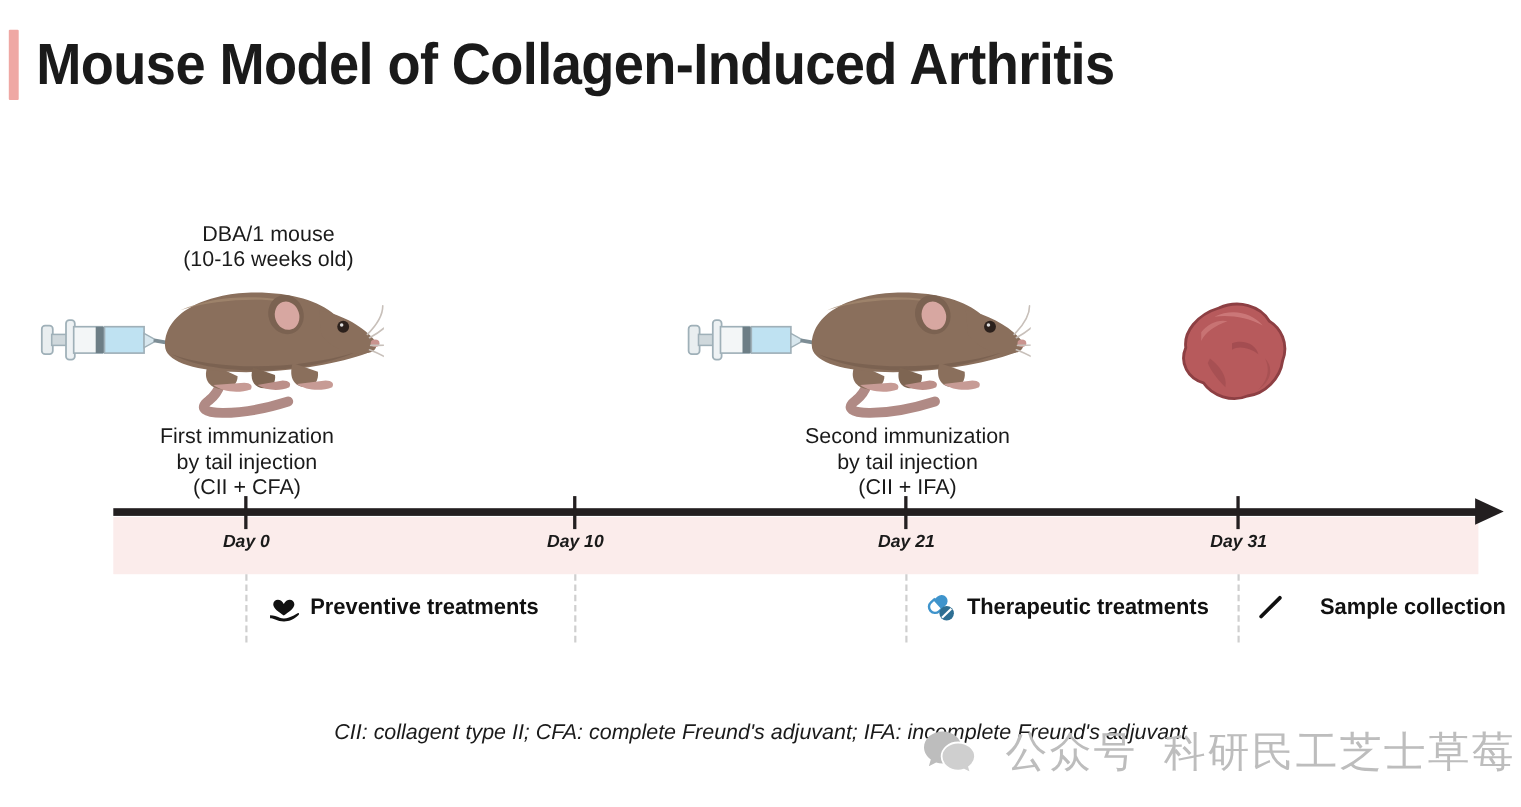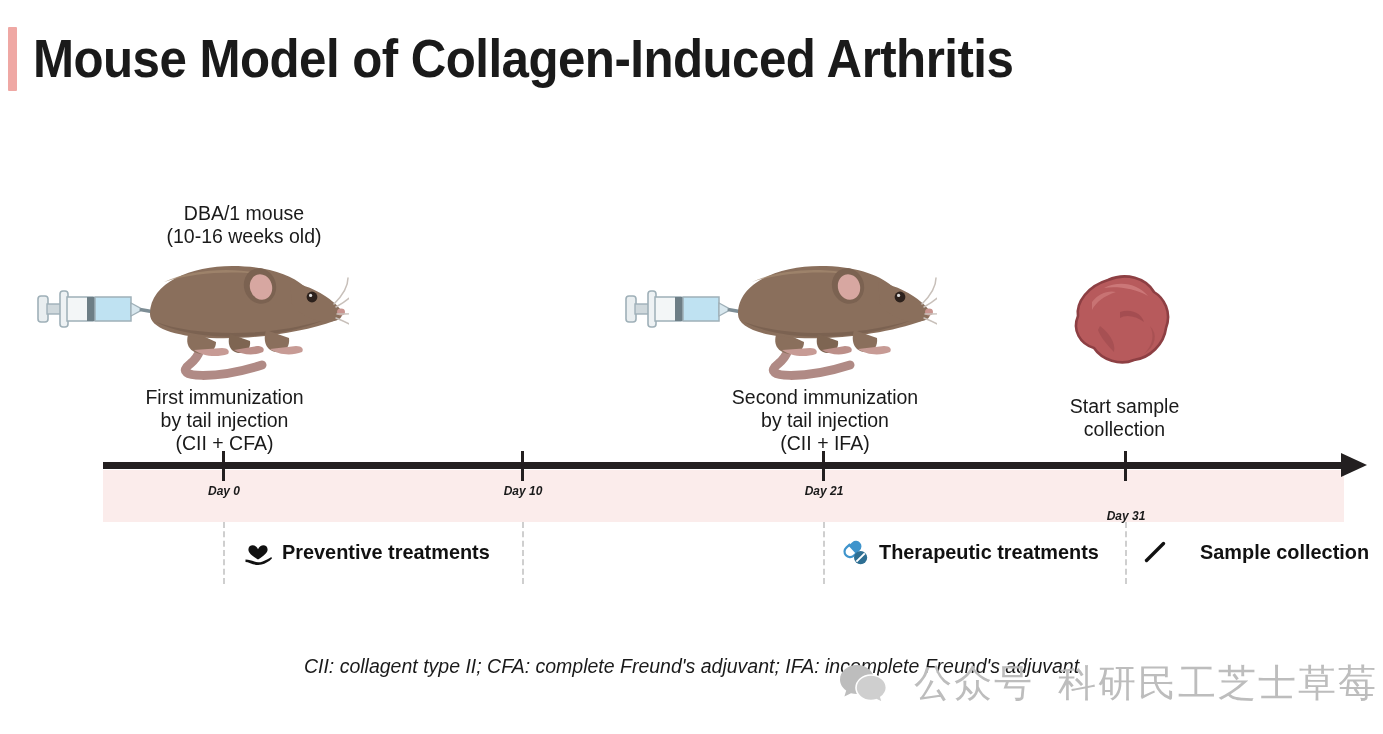--- a/index.html
+++ b/index.html
@@ -191,8 +191,6 @@
     </svg>
   </div>
 
-  <div class="caption" style="left:1032px; top:395px; width:185px;">Start sample
-collection</div>
 
   <div class="band"></div>
   <div class="axis"></div>

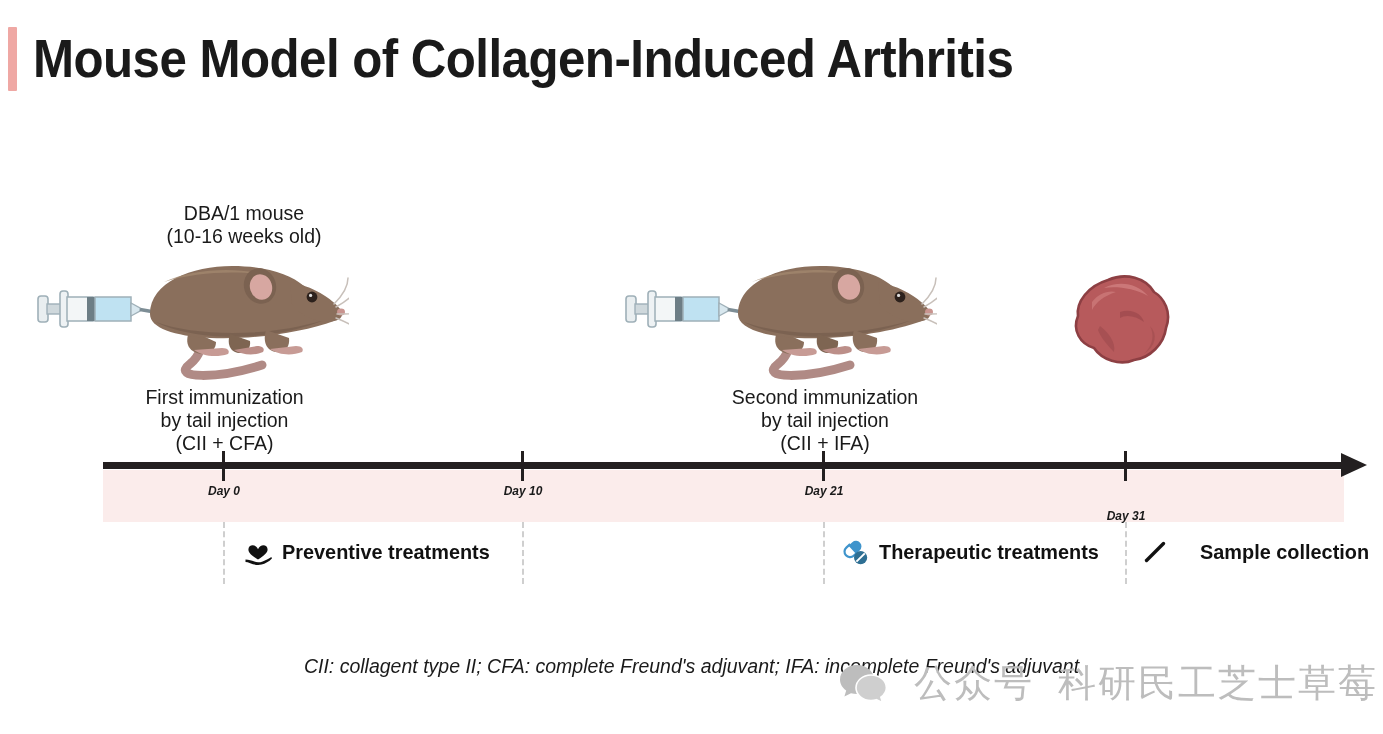--- a/index.html
+++ b/index.html
@@ -40,7 +40,7 @@
   }
   .tick { position: absolute; top: 451px; width: 3.4px; height: 30px; background: #231f20; }
   .daylabel {
-    position: absolute; top: 484px; font-size: 12px; font-weight: bold; font-style: italic;
+    position: absolute; top: 484px; font-size: 16px; font-weight: bold; font-style: italic;
     color: #1a1a1a; transform: translateX(-50%); white-space: nowrap;
   }
   .dash { position: absolute; top: 522px; width: 0; height: 62px; border-left: 2.4px dashed #cfcfcf; }

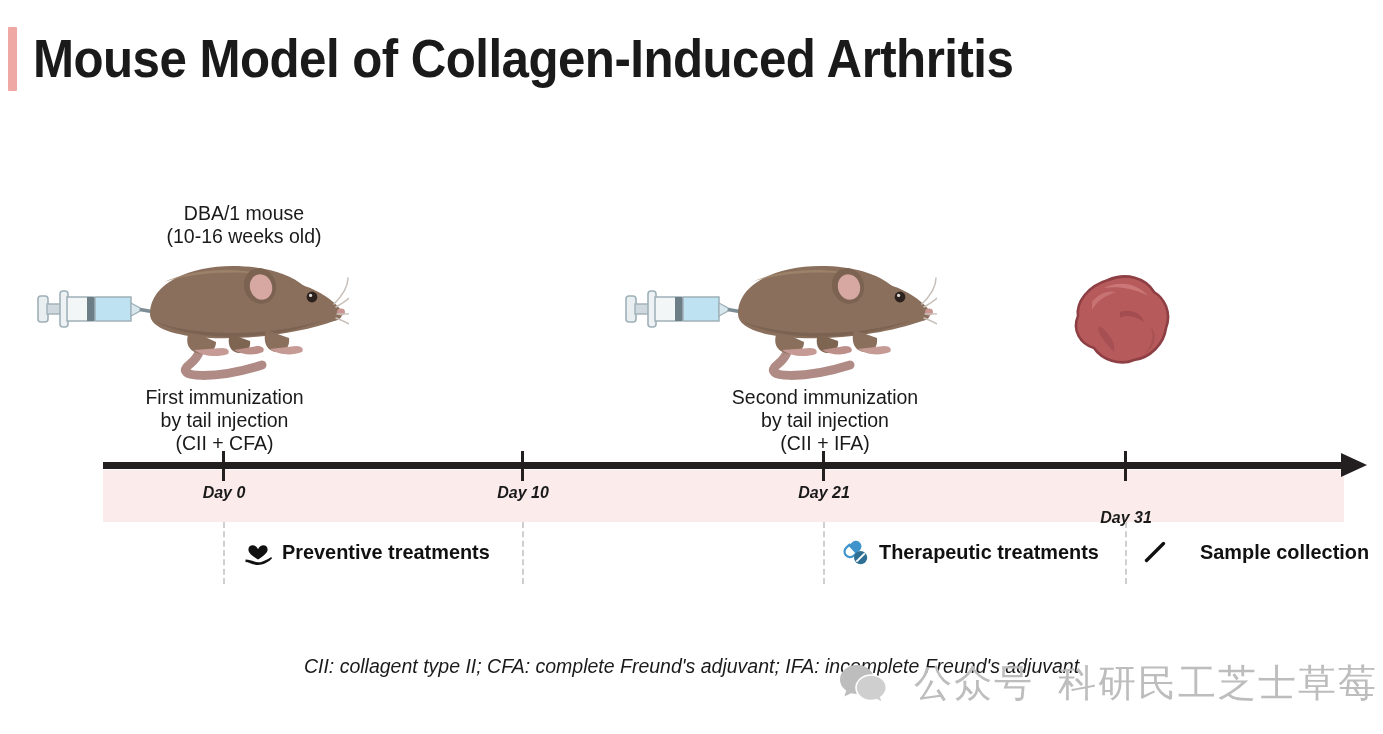--- a/index.html
+++ b/index.html
@@ -204,7 +204,7 @@
   <div class="daylabel" style="left:224px;">Day 0</div>
   <div class="daylabel" style="left:523px;">Day 10</div>
   <div class="daylabel" style="left:824px;">Day 21</div>
-  <div class="daylabel" style="left:1126px;margin-top:25px;">Day 31</div>
+  <div class="daylabel" style="left:1126px;">Day 31</div>
 
   <div class="dash" style="left:223px;"></div>
   <div class="dash" style="left:522px;"></div>

